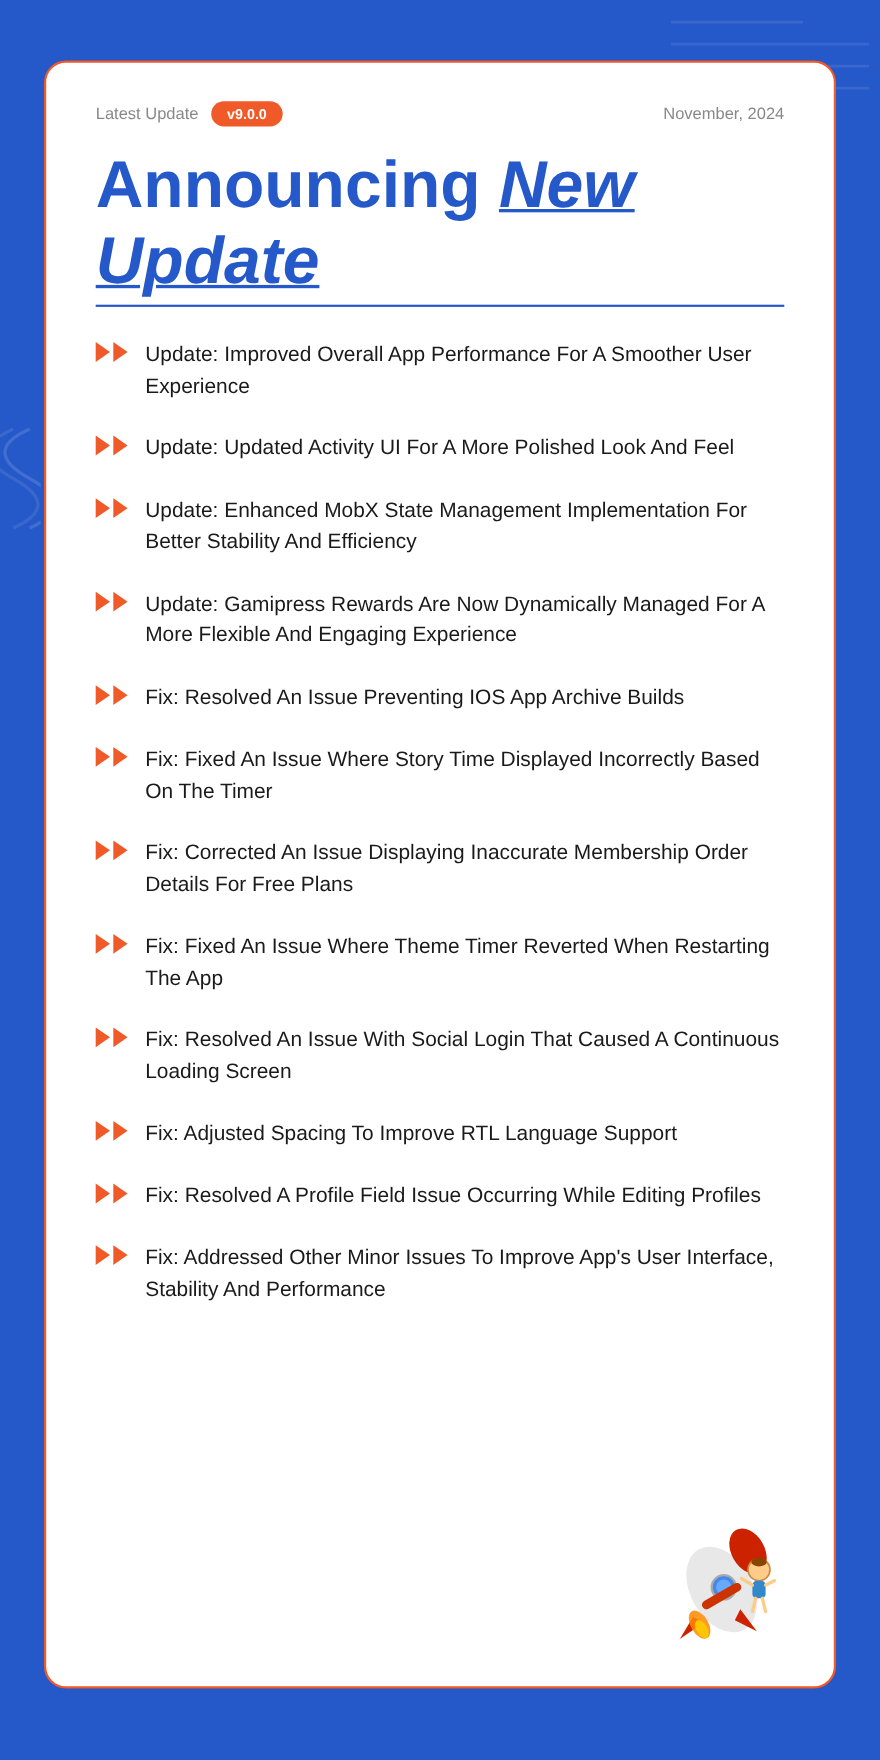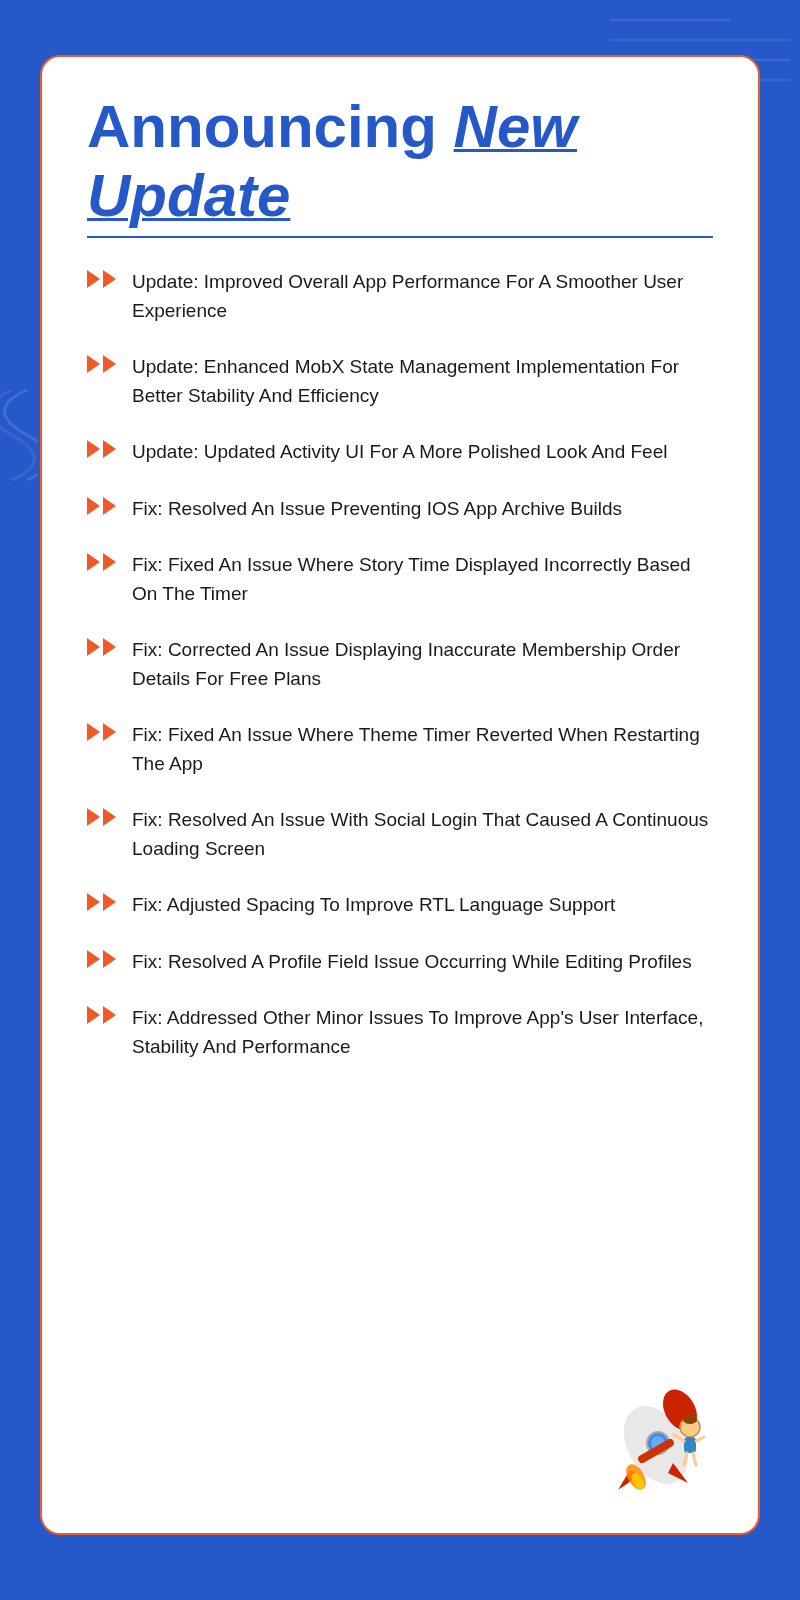--- a/index.html
+++ b/index.html
@@ -152,6 +152,13 @@
 
 <div class="card">
 
+  <div class="card-header">
+    <div class="card-header-left">
+      <span class="latest-update-label">Latest Update</span>
+      <span class="version-badge">v9.0.0</span>
+    </div>
+    <span class="date-label">November, 2024</span>
+  </div>
 
   <h1 class="main-title">
     <span>Announcing </span><span class="main-title-highlight">New Update</span>

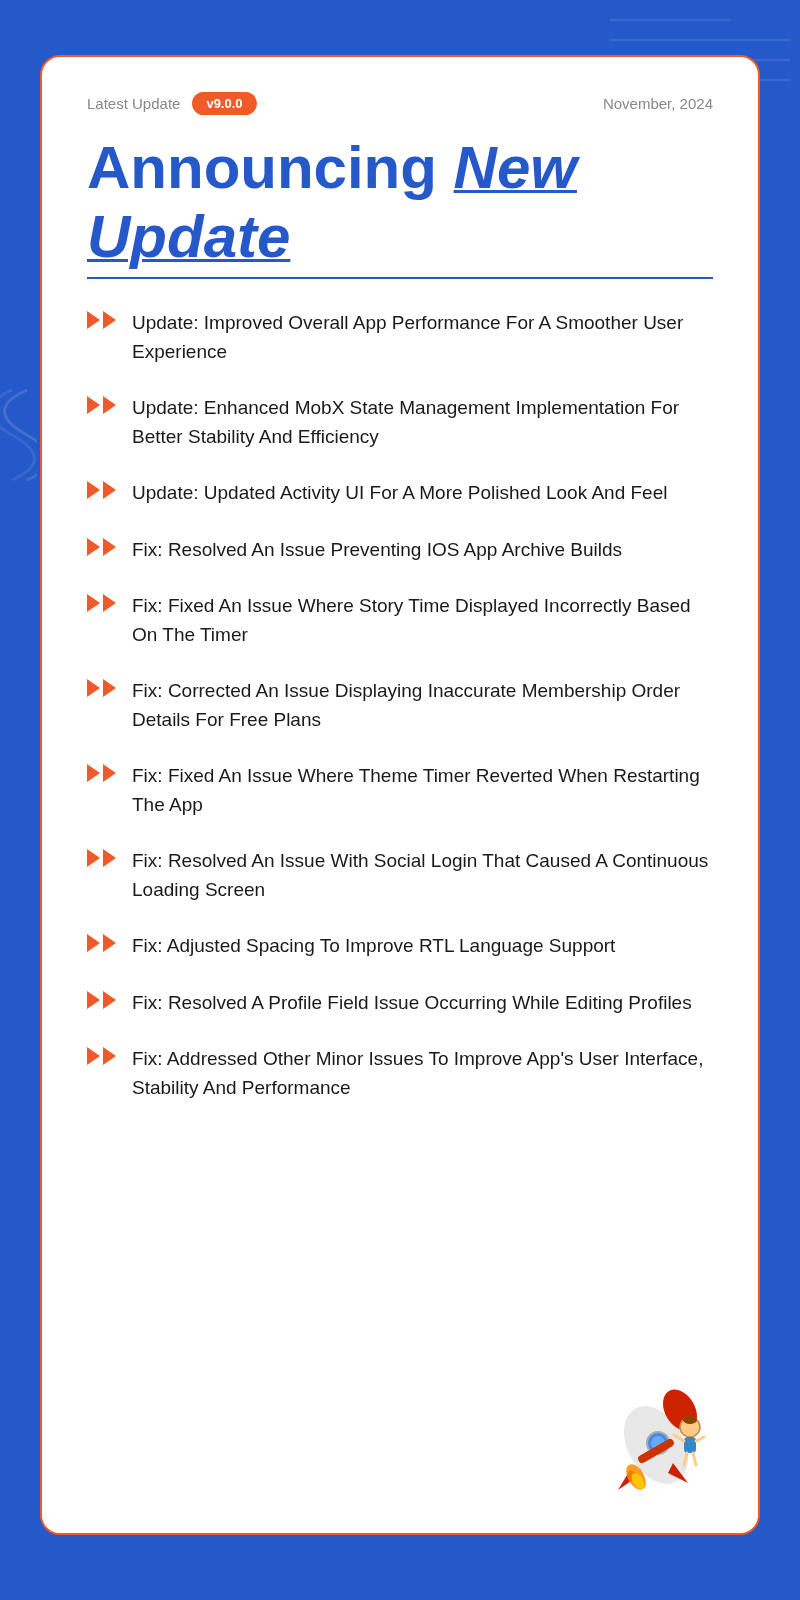--- a/index.html
+++ b/index.html
@@ -177,14 +177,14 @@
           <span class="chevron"></span>
           <span class="chevron"></span>
         </span>
+        <span class="update-item-text">Update: Updated Activity UI For A More Polished Look And Feel</span>
+      </li>
+      <li class="update-item">
+        <span class="chevrons-icon">
+          <span class="chevron"></span>
+          <span class="chevron"></span>
+        </span>
         <span class="update-item-text">Update: Enhanced MobX State Management Implementation For Better Stability And Efficiency</span>
-      </li>
-      <li class="update-item">
-        <span class="chevrons-icon">
-          <span class="chevron"></span>
-          <span class="chevron"></span>
-        </span>
-        <span class="update-item-text">Update: Updated Activity UI For A More Polished Look And Feel</span>
       </li>
       <li class="update-item">
         <span class="chevrons-icon">

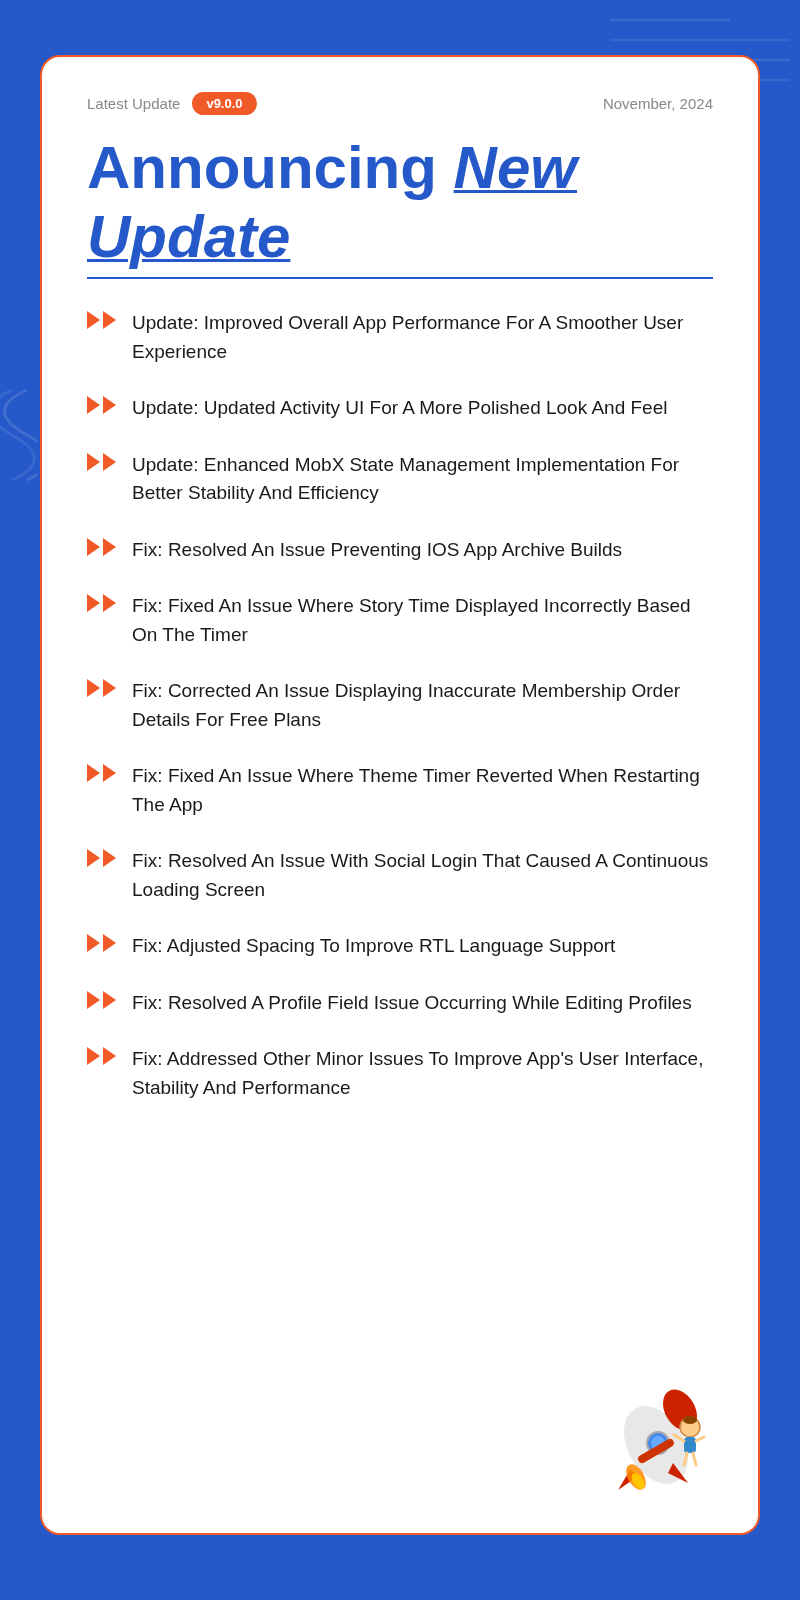--- a/index.html
+++ b/index.html
@@ -191,6 +191,13 @@
           <span class="chevron"></span>
           <span class="chevron"></span>
         </span>
+        <span class="update-item-text">Update: Gamipress Rewards Are Now Dynamically Managed For A More Flexible And Engaging Experience</span>
+      </li>
+      <li class="update-item">
+        <span class="chevrons-icon">
+          <span class="chevron"></span>
+          <span class="chevron"></span>
+        </span>
         <span class="update-item-text">Fix: Resolved An Issue Preventing IOS App Archive Builds</span>
       </li>
       <li class="update-item">

